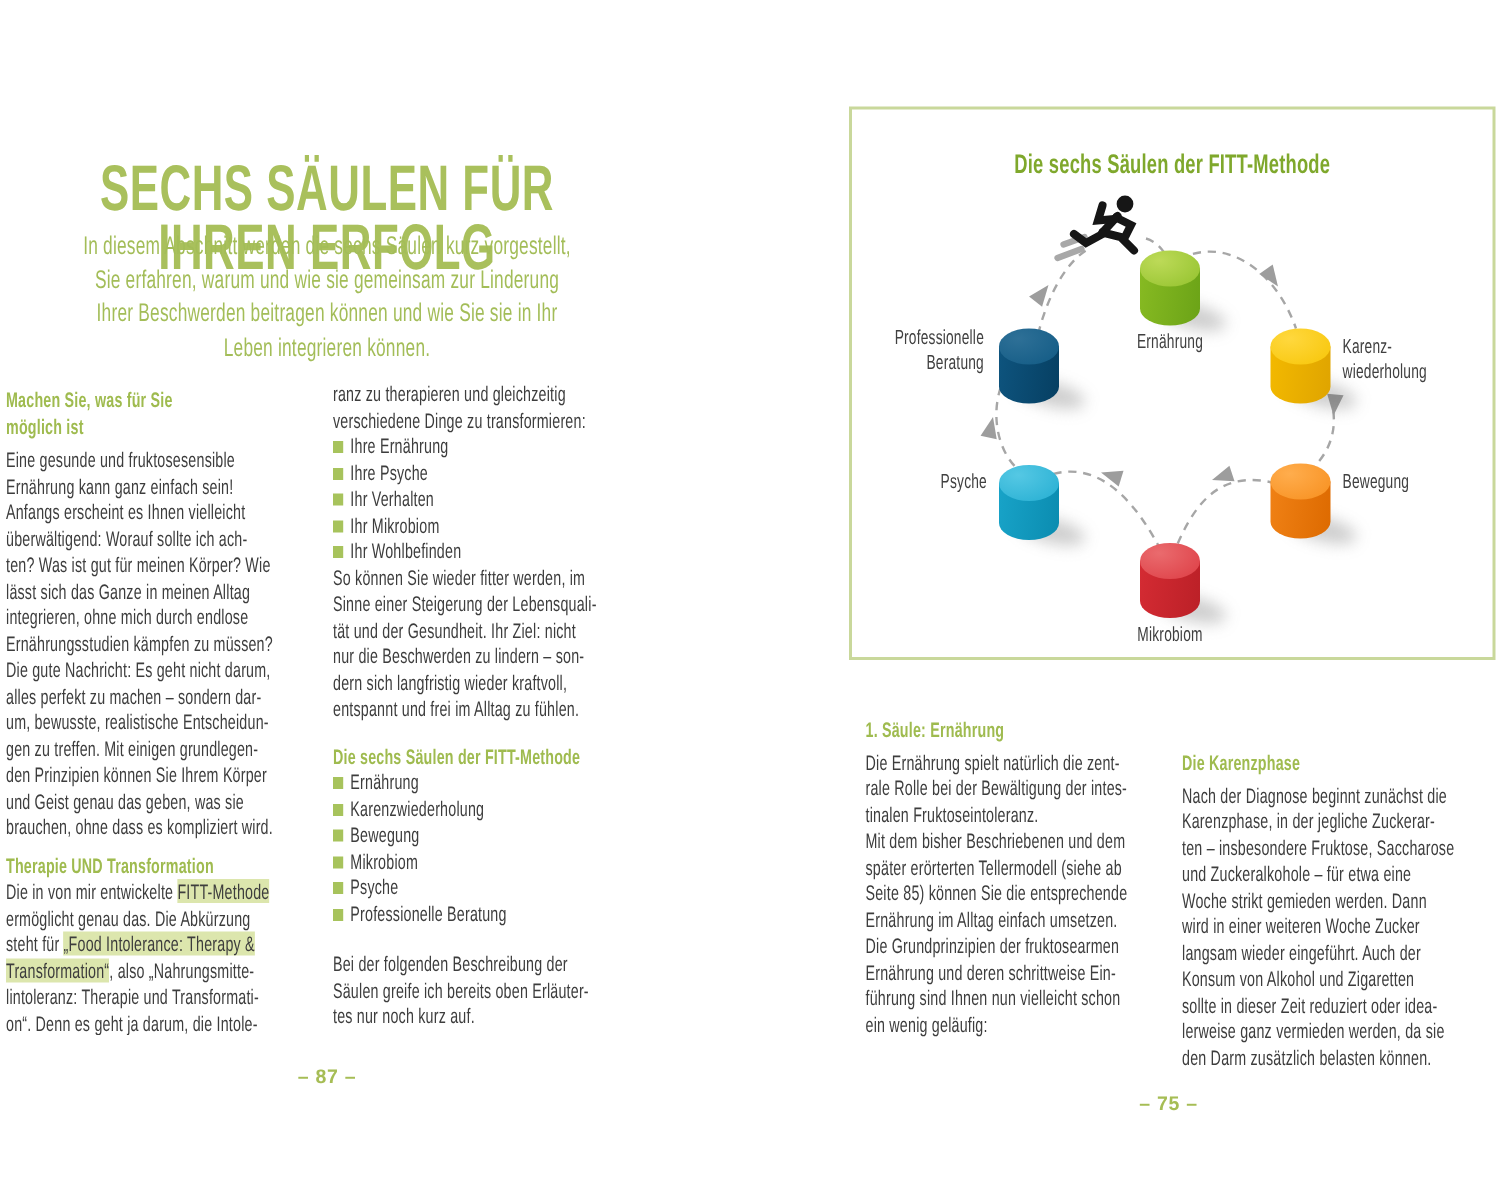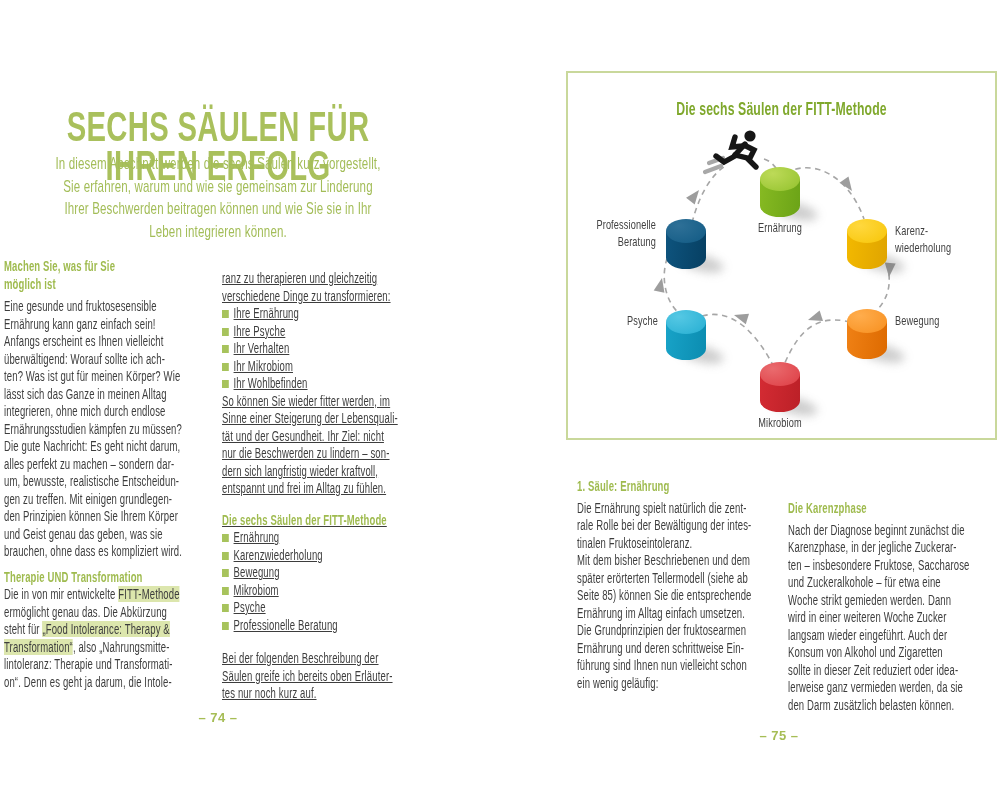--- a/index.html
+++ b/index.html
@@ -119,7 +119,7 @@
     </div>
   </div>
 
-  <div class="abs col" style="left:222px;top:270px;width:192px;text-decoration:underline;">
+  <div class="abs col" style="left:222px;top:254px;width:192px;">
     <div class="cond" style="width:276px;">
       <p>ranz zu therapieren und gleichzeitig
 verschiedene Dinge zu transformieren:</p>

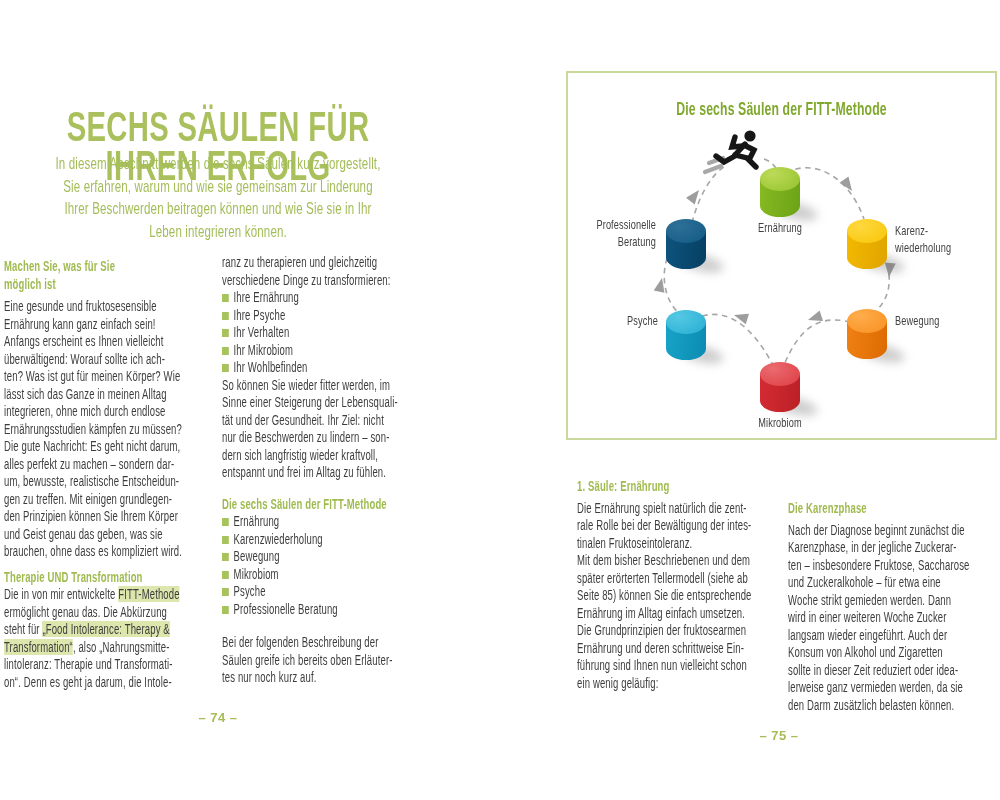--- a/index.html
+++ b/index.html
@@ -151,7 +151,7 @@
     </div>
   </div>
 
-  <div class="abs page-num" style="left:158px;top:710px;width:120px;">– 74 –</div>
+  <div class="abs page-num" style="left:158px;top:710px;width:120px;">– 87 –</div>
 </div>
 
 <div class="abs" style="left:530px;top:0;width:470px;height:800px;">

